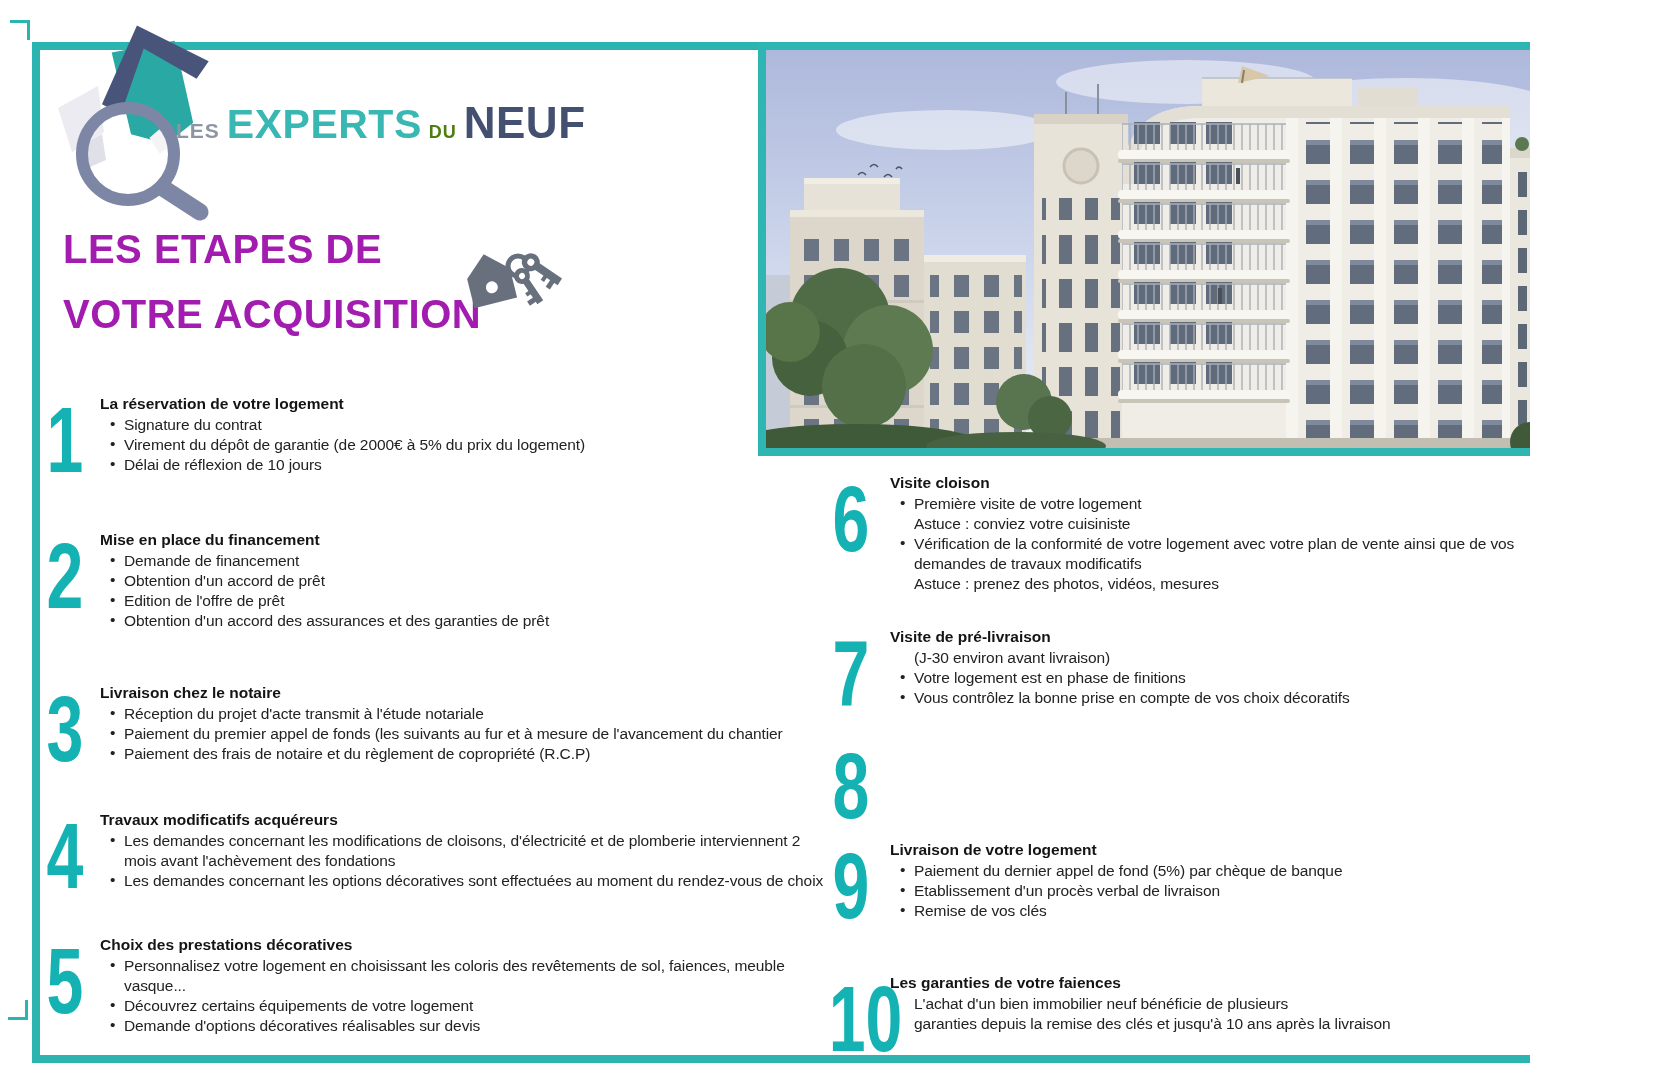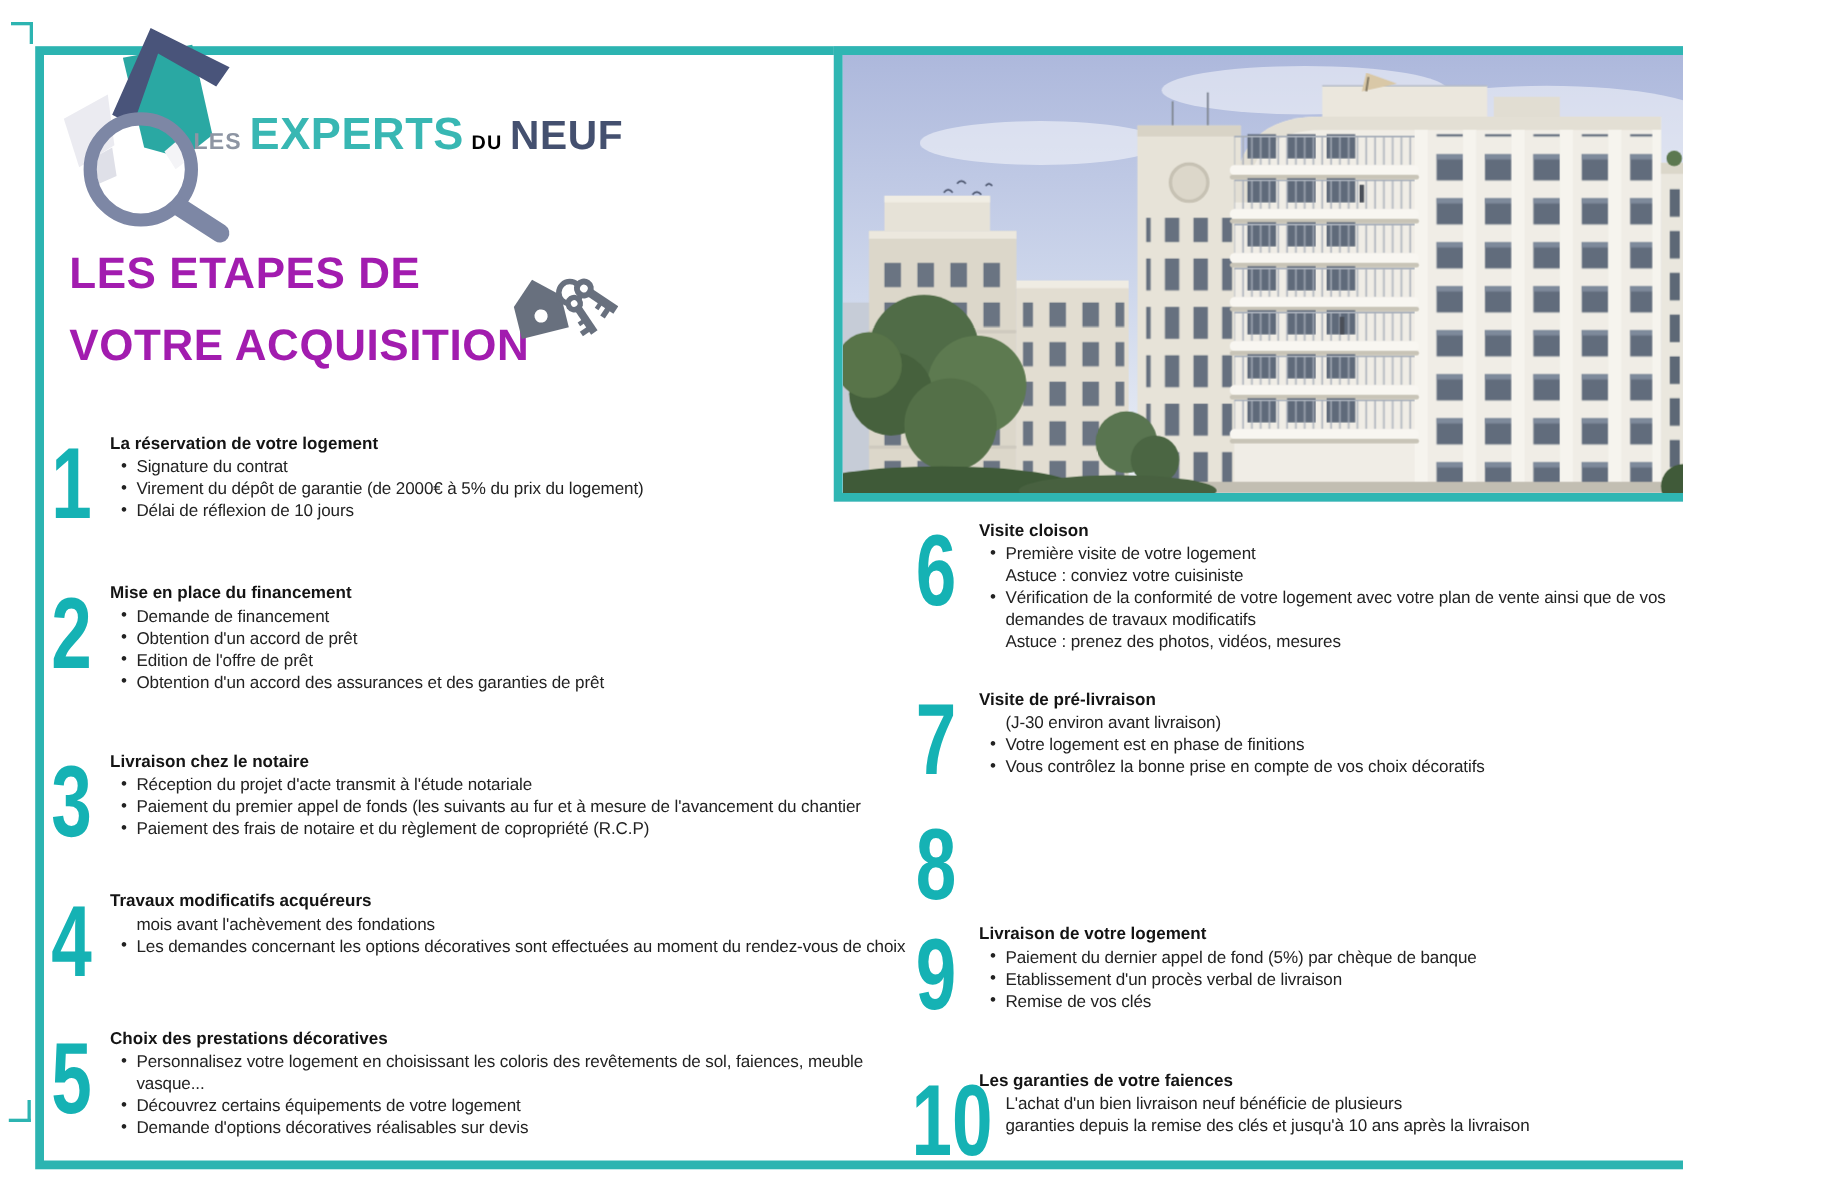--- a/index.html
+++ b/index.html
@@ -22,7 +22,7 @@
   .brand{position:absolute;left:176px;top:86px;display:flex;align-items:baseline;gap:7px;white-space:nowrap;}
   .brand .w-les{font-size:21px;letter-spacing:1px;color:#8d95a3;font-weight:bold;}
   .brand .w-experts{font-size:41px;font-weight:bold;color:#38b7b3;letter-spacing:0.5px;}
-  .brand .w-du{font-size:18px;font-weight:bold;color:#000000;letter-spacing:1px;}
+  .brand .w-du{font-size:18px;font-weight:bold;color:#4d7c0f;letter-spacing:1px;}
   .brand .w-neuf{font-size:37px;font-weight:bold;color:#44506f;letter-spacing:0.5px;}
 
   

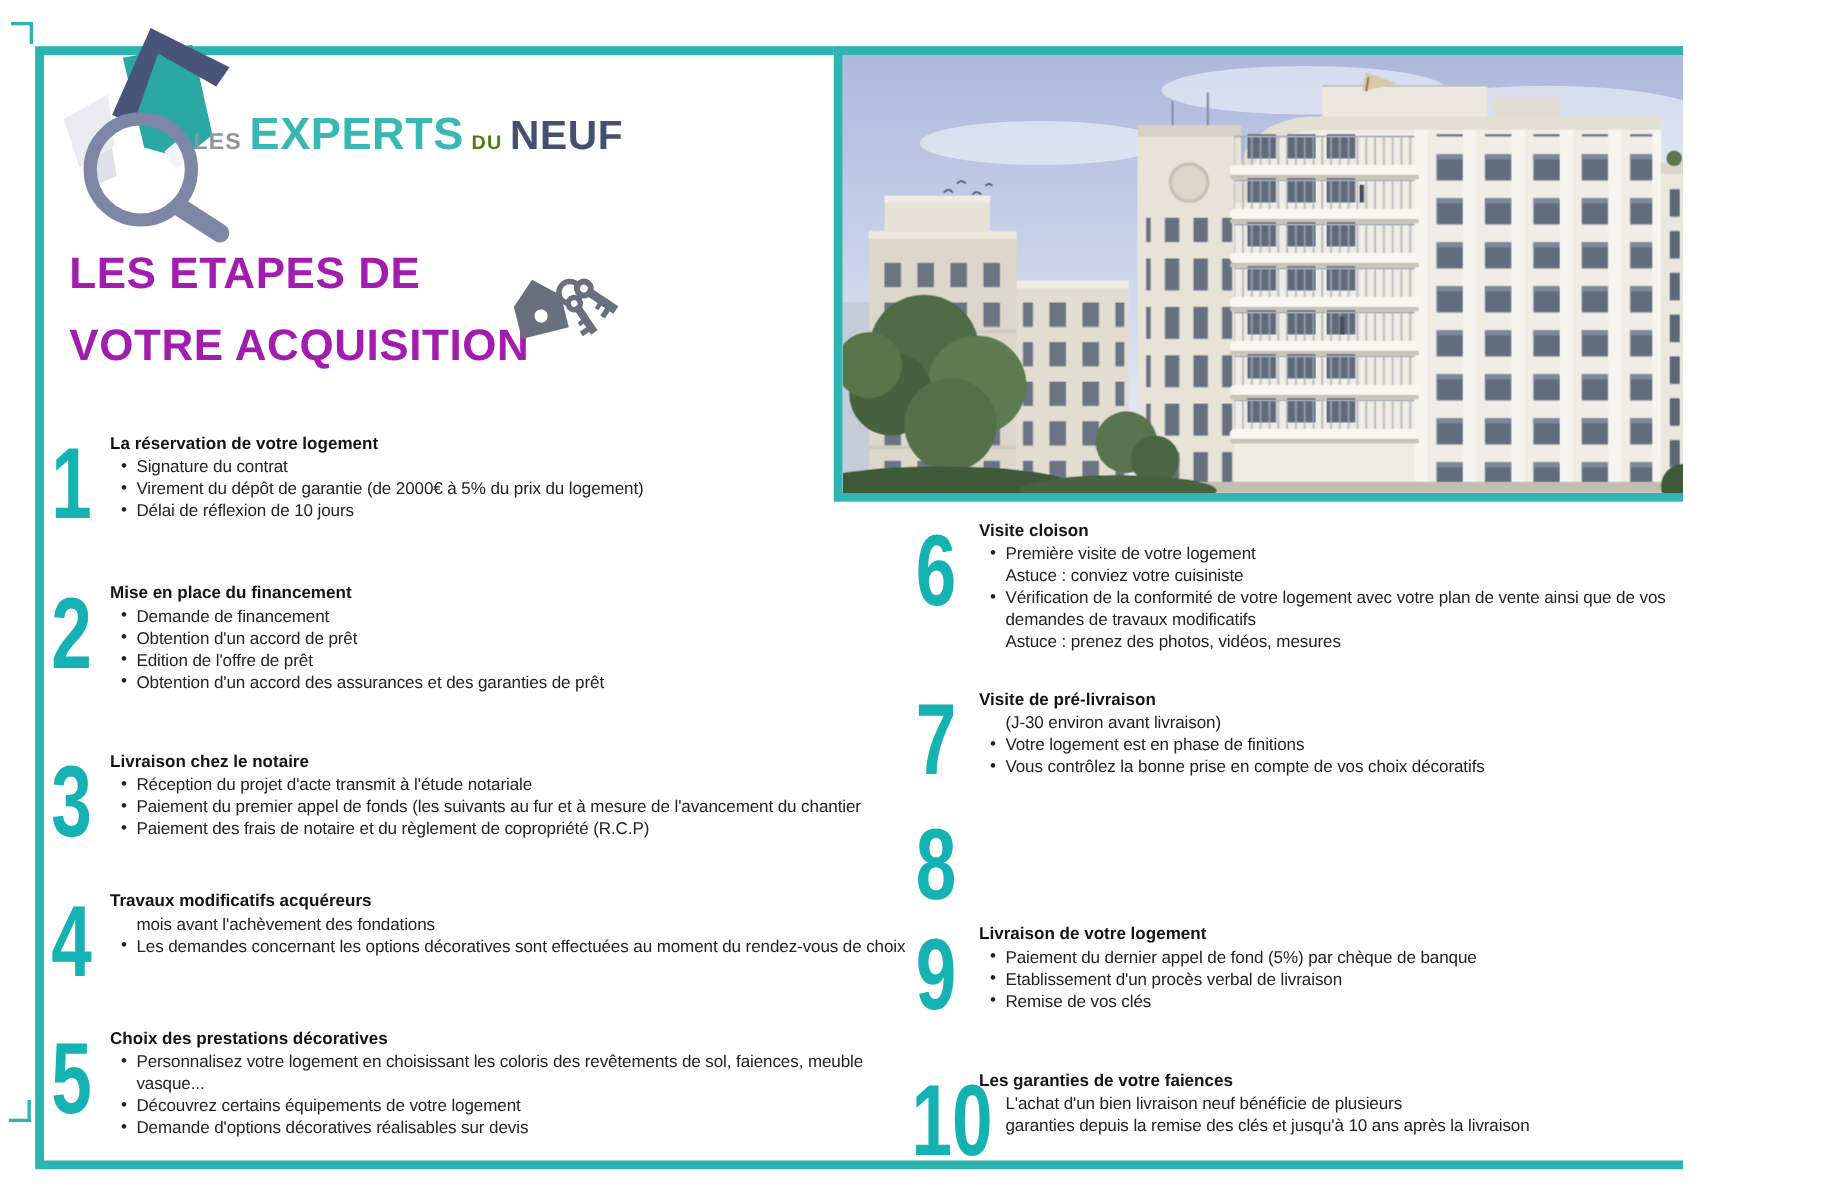--- a/index.html
+++ b/index.html
@@ -23,7 +23,7 @@
   .brand .w-les{font-size:21px;letter-spacing:1px;color:#8d95a3;font-weight:bold;}
   .brand .w-experts{font-size:41px;font-weight:bold;color:#38b7b3;letter-spacing:0.5px;}
   .brand .w-du{font-size:18px;font-weight:bold;color:#4d7c0f;letter-spacing:1px;}
-  .brand .w-neuf{font-size:37px;font-weight:bold;color:#44506f;letter-spacing:0.5px;}
+  .brand .w-neuf{font-size:44px;font-weight:bold;color:#44506f;letter-spacing:0.5px;}
 
   
   .title{position:absolute;left:63px;top:205px;font-size:40px;line-height:65px;

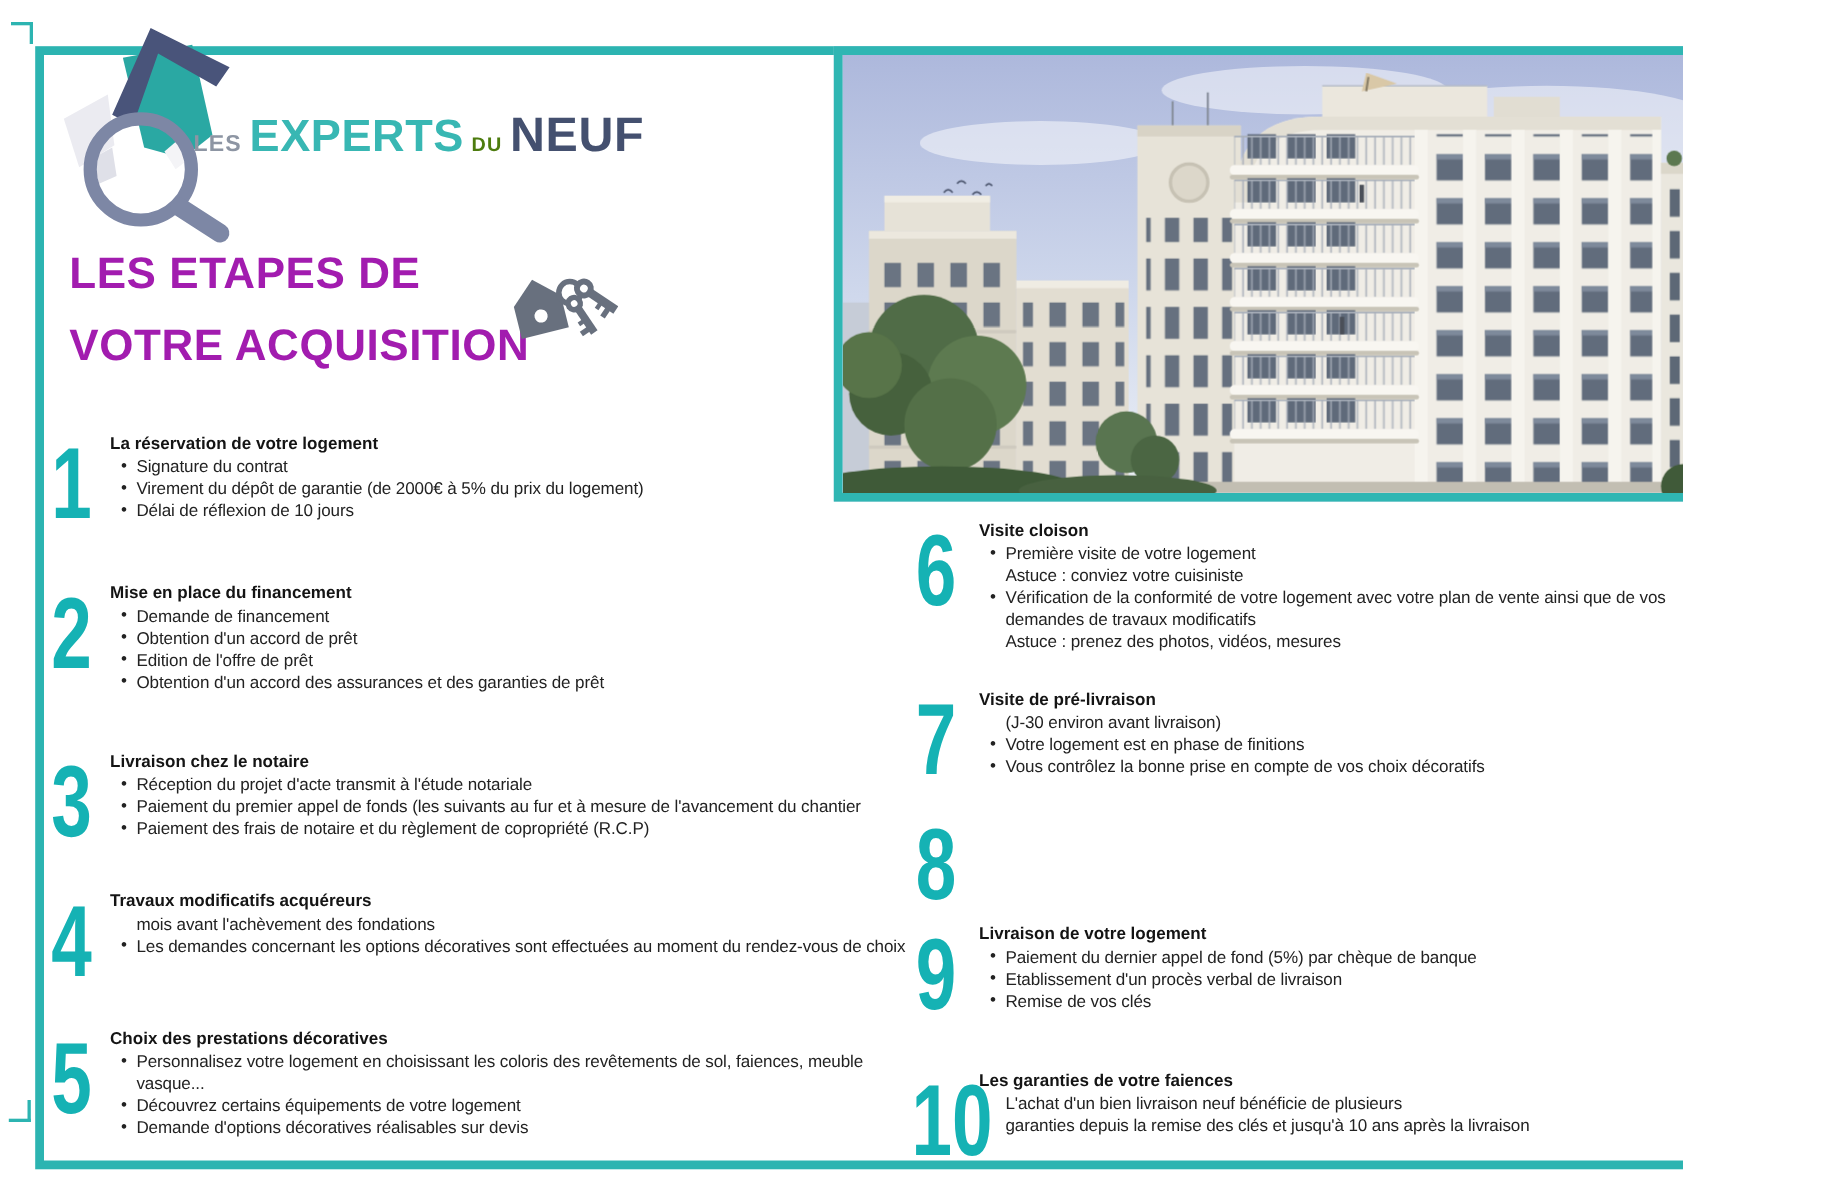--- a/index.html
+++ b/index.html
@@ -295,6 +295,7 @@
         <div class="step-number">4</div>
         <div class="step-body">
           <div class="step-heading">Travaux modificatifs acquéreurs</div>
+          <div class="step-item bullet">Les demandes concernant les modifications de cloisons, d'électricité et de plomberie interviennent 2</div>
           <div class="step-item plain">mois avant l'achèvement des fondations</div>
           <div class="step-item bullet">Les demandes concernant les options décoratives sont effectuées au moment du rendez-vous de choix</div>
         </div>

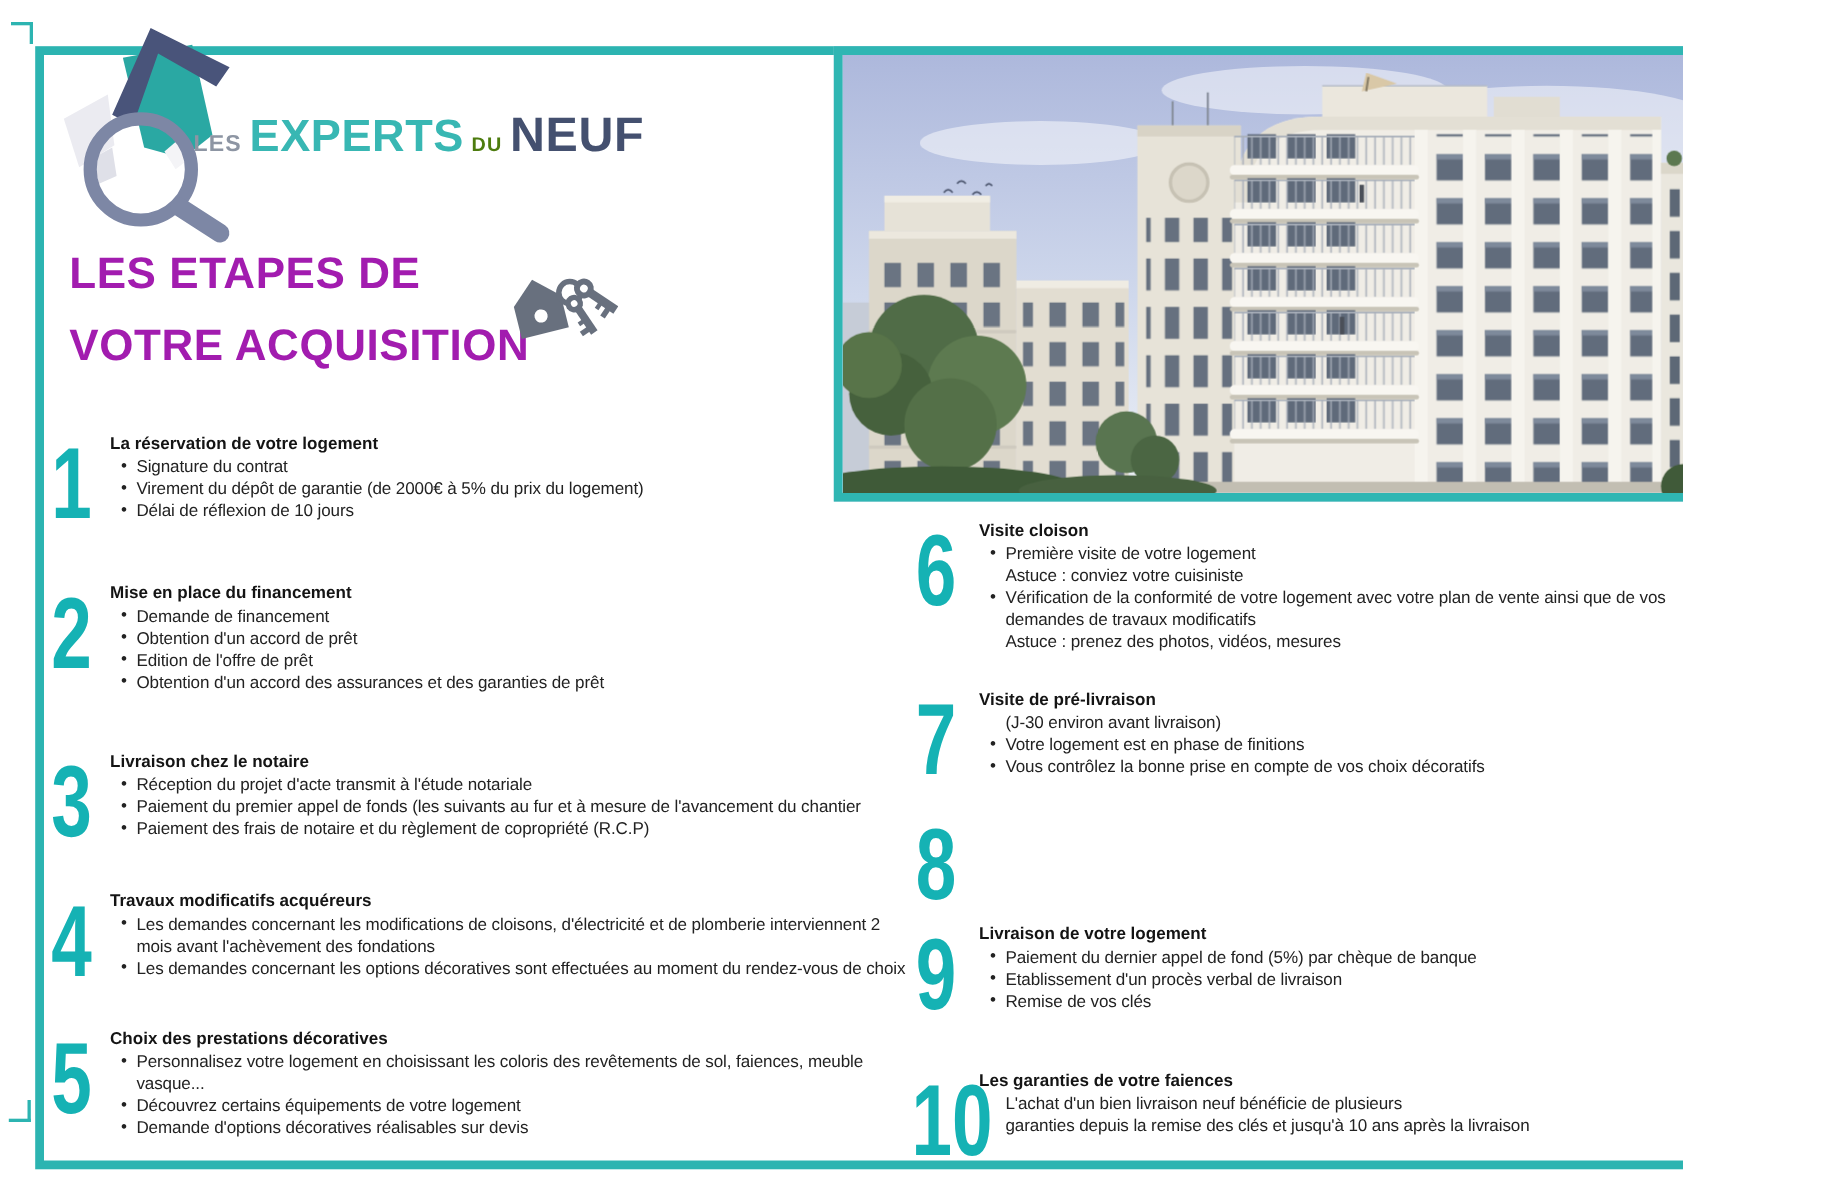--- a/index.html
+++ b/index.html
@@ -348,7 +348,7 @@
         <div class="step-number">10</div>
         <div class="step-body">
           <div class="step-heading">Les garanties de votre faiences</div>
-          <div class="step-item plain">L'achat d'un bien livraison neuf bénéficie de plusieurs</div>
+          <div class="step-item plain">L'achat d'un bien immobilier neuf bénéficie de plusieurs</div>
           <div class="step-item plain">garanties depuis la remise des clés et jusqu'à 10 ans après la livraison</div>
         </div>
       </div>

